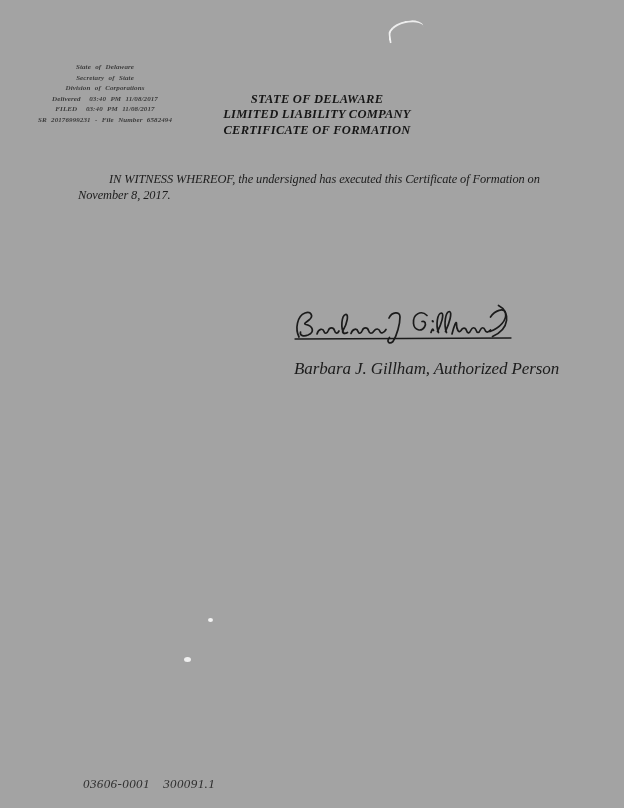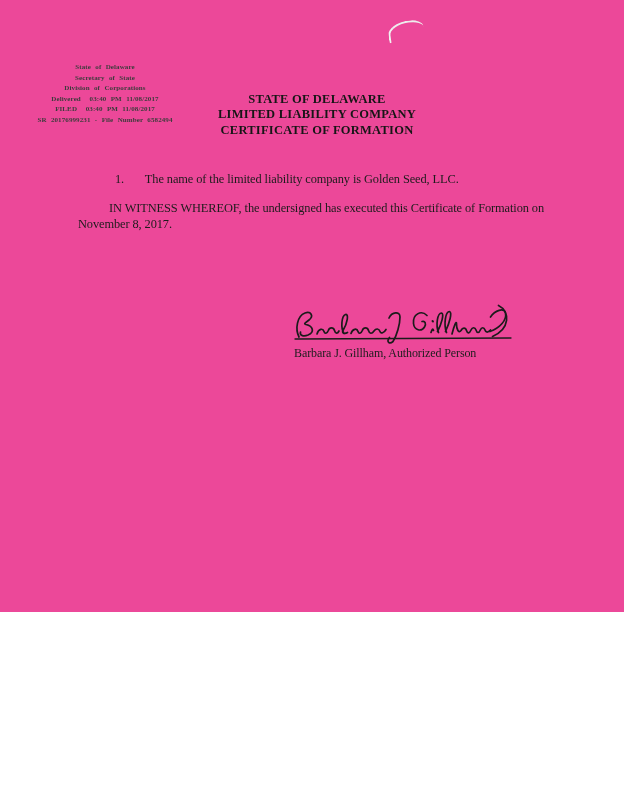--- a/index.html
+++ b/index.html
@@ -10,11 +10,12 @@
   .page {
     position: relative;
     width: 624px;
-    height: 612px;
-    background: #ec4899;
+    height: 808px;
+    background: #a3a3a3;
     overflow: hidden;
     font-family: "Liberation Serif", serif;
     color: #1a1a1a;
+    font-style: italic;
   }
   
   .stamp {

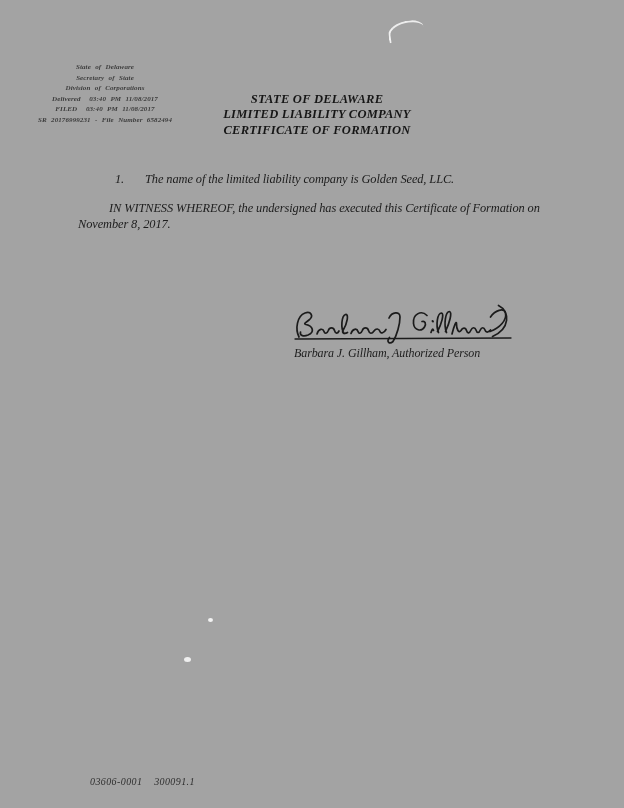--- a/index.html
+++ b/index.html
@@ -141,7 +141,6 @@
 CERTIFICATE OF FORMATION</h1>
 
   <div class="body-block">
-    <p class="para">1.       The name of the limited liability company is Golden Seed, LLC.</p>
     <p class="para witness">IN WITNESS WHEREOF, the undersigned has executed this Certificate of Formation on
 November 8, 2017.</p>
   </div>

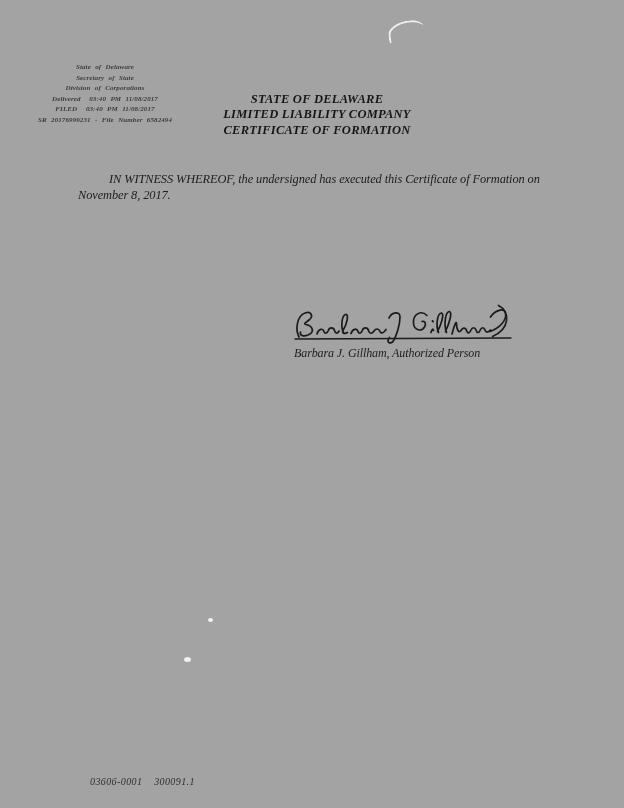--- a/index.html
+++ b/index.html
@@ -82,8 +82,8 @@
     overflow: visible;
   }
   .sig-name {
-    margin-top: 1px;
-    font-size: 12px;
+    margin-top: 14px;
+    font-size: 17px;
     letter-spacing: -0.1px;
     color: #1c1c1c;
     white-space: pre;

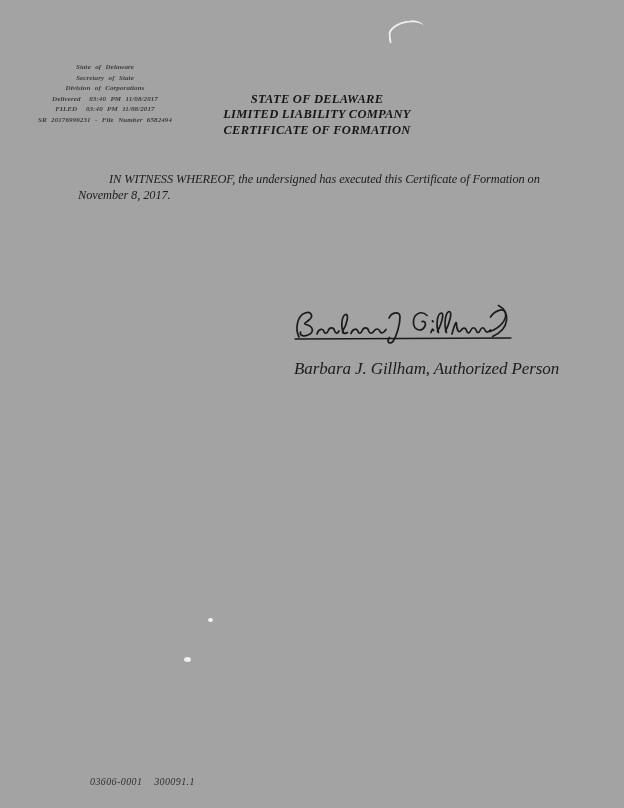--- a/index.html
+++ b/index.html
@@ -91,9 +91,9 @@
   
   .footer-num {
     position: absolute;
-    left: 90px;
+    left: 83px;
     top: 776px;
-    font-size: 10px;
+    font-size: 13px;
     letter-spacing: 0.4px;
     word-spacing: 3px;
     color: #2e2e2e;

